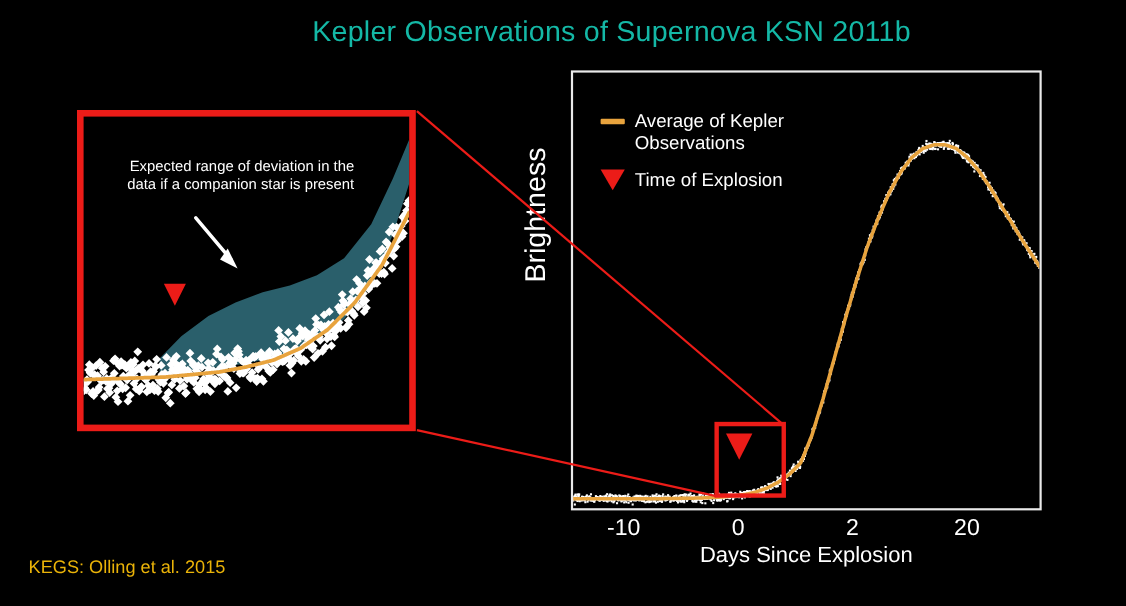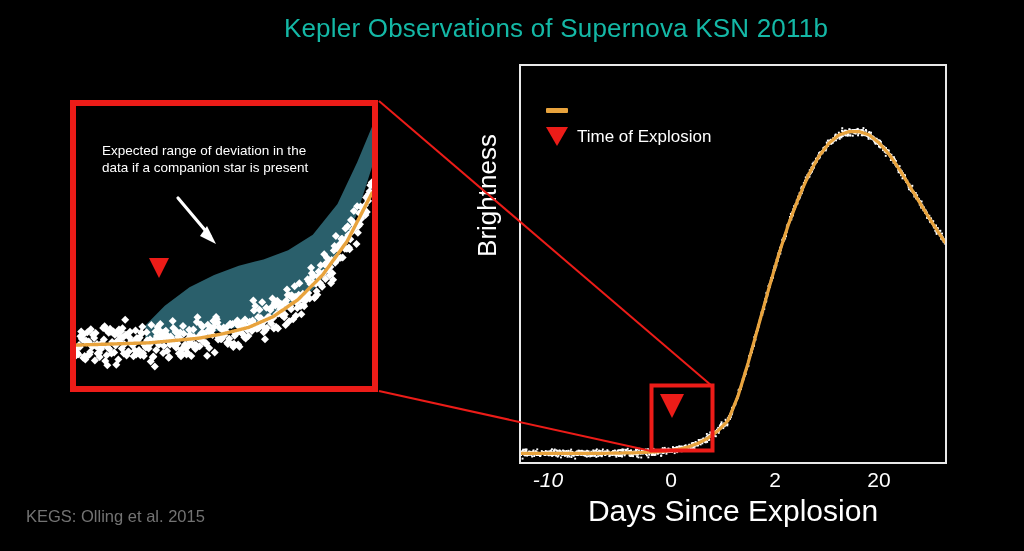--- a/index.html
+++ b/index.html
@@ -1617,6 +1617,8 @@
       <span class="legend-mark" style="padding-top:8px;">
         <span class="dash-mark"></span>
       </span>
+      <span class="legend-text" style="white-space:pre-line;">Average of Kepler
+Observations</span>
     </div>
 
     <div class="legend-row">

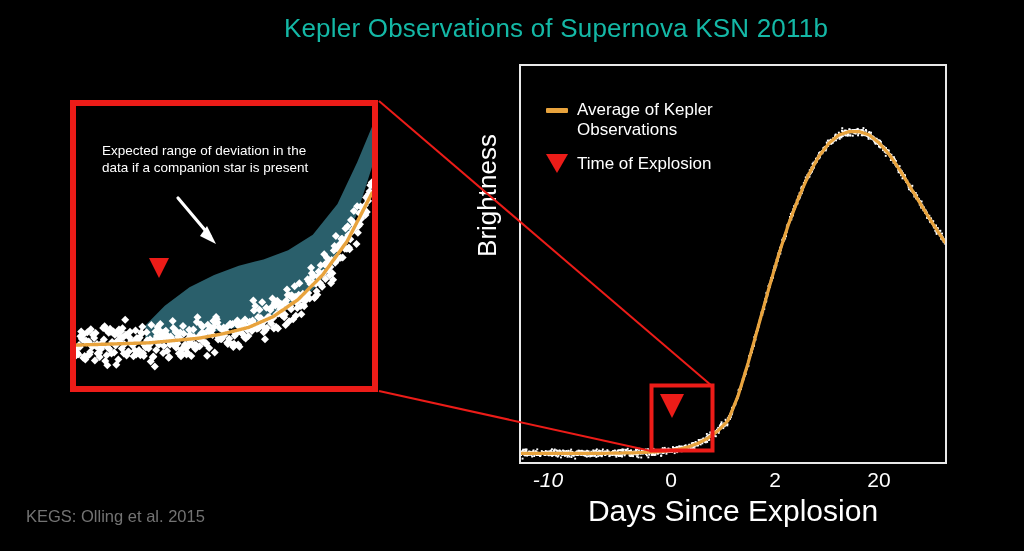--- a/index.html
+++ b/index.html
@@ -75,7 +75,7 @@
   }
   #inset-svg{position:absolute;left:0;top:0;width:296px;height:280px;display:block;}
   #inset-note{
-    position:absolute;left:26px;top:36px;width:220px;text-align:left;
+    position:absolute;left:26px;top:36px;width:220px;text-align:right;
     font-size:13.5px;line-height:1.27;color:#fff;pointer-events:none;
   }
 

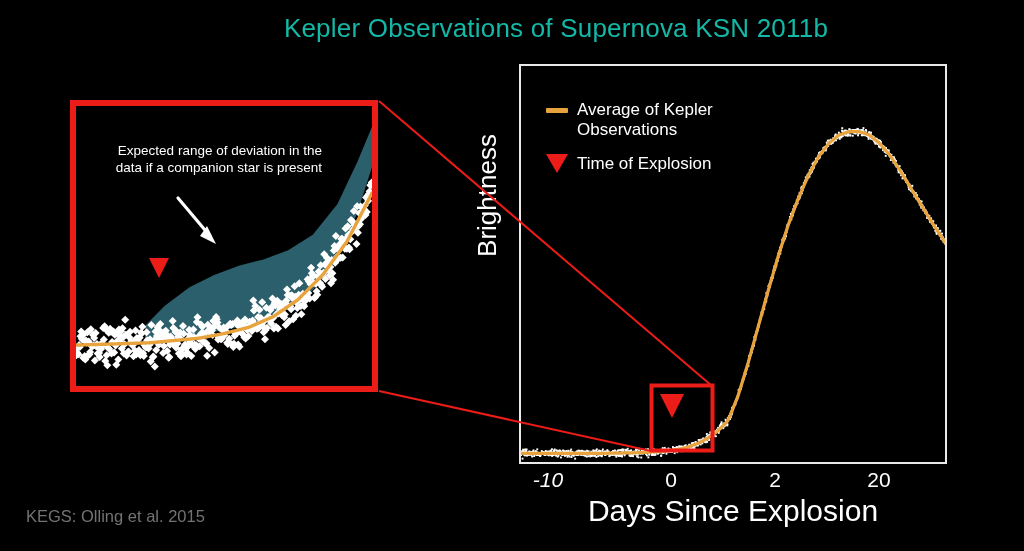--- a/index.html
+++ b/index.html
@@ -1602,7 +1602,7 @@
     </svg>
   </div>
 
-  <div class="xtick" style="left:548px;font-style:italic;">-10</div>
+  <div class="xtick" style="left:567px;">-10</div>
   <div class="xtick" style="left:671px;">0</div>
   <div class="xtick" style="left:775px;">2</div>
   <div class="xtick" style="left:879px;">20</div>

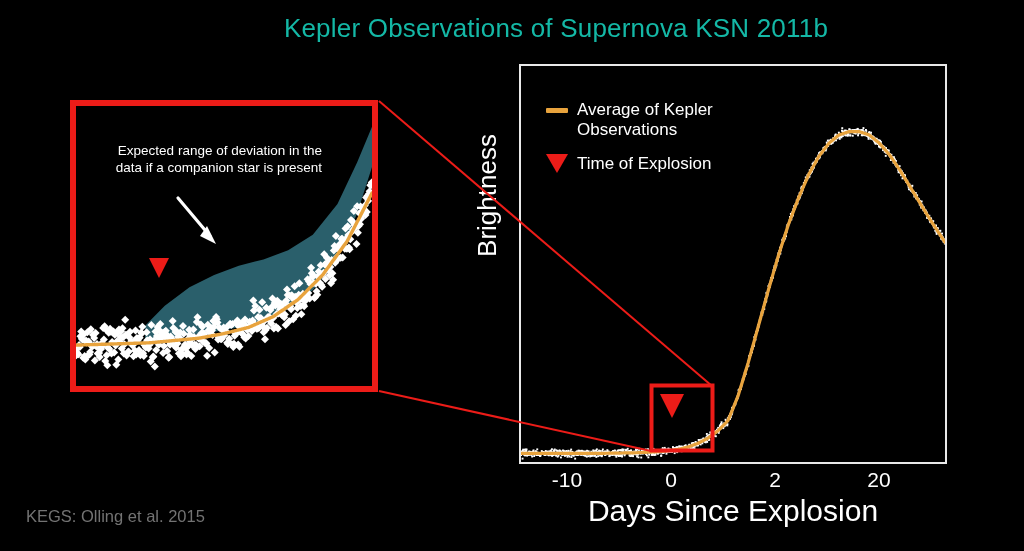--- a/index.html
+++ b/index.html
@@ -21,7 +21,7 @@
   
   #credit{
     position:absolute;left:26px;top:507px;
-    font-size:16.5px;color:#737373;white-space:nowrap;
+    font-size:16.5px;color:#eab308;white-space:nowrap;
   }
 
   

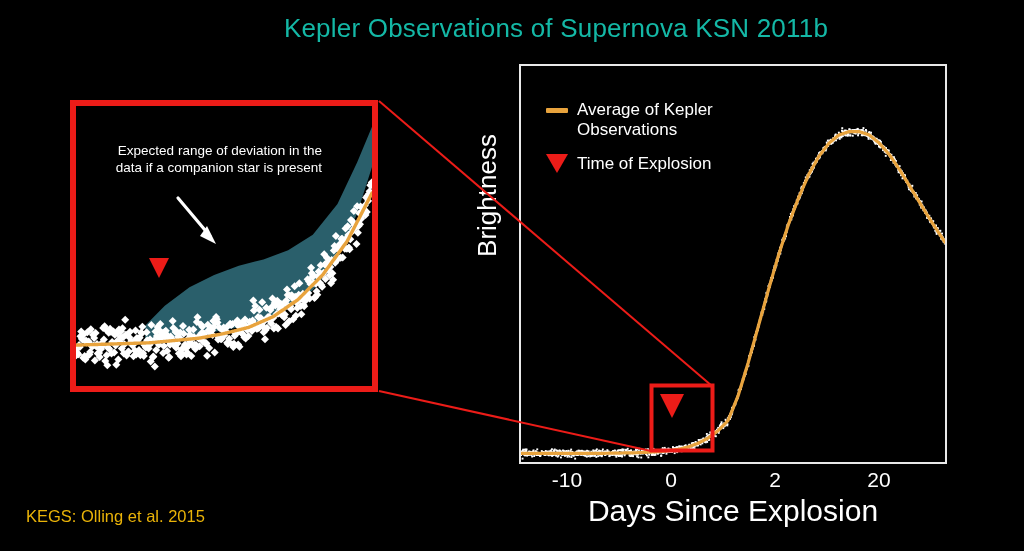--- a/index.html
+++ b/index.html
@@ -39,7 +39,7 @@
   }
   #xaxis-label{
     position:absolute;left:519px;top:494px;width:428px;text-align:center;
-    font-size:30px;color:#fff;white-space:nowrap;
+    font-size:20px;color:#fff;white-space:nowrap;
   }
   #yaxis-label{
     position:absolute;left:455px;top:180px;width:190px;

